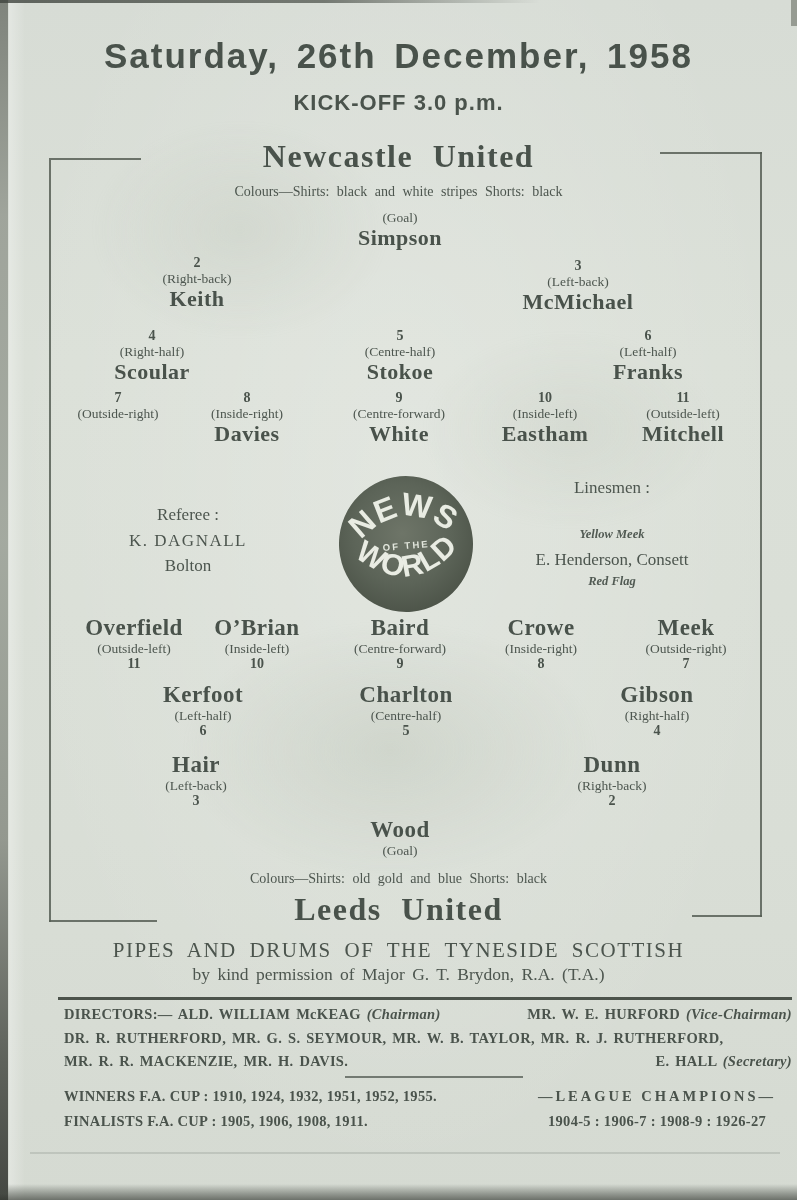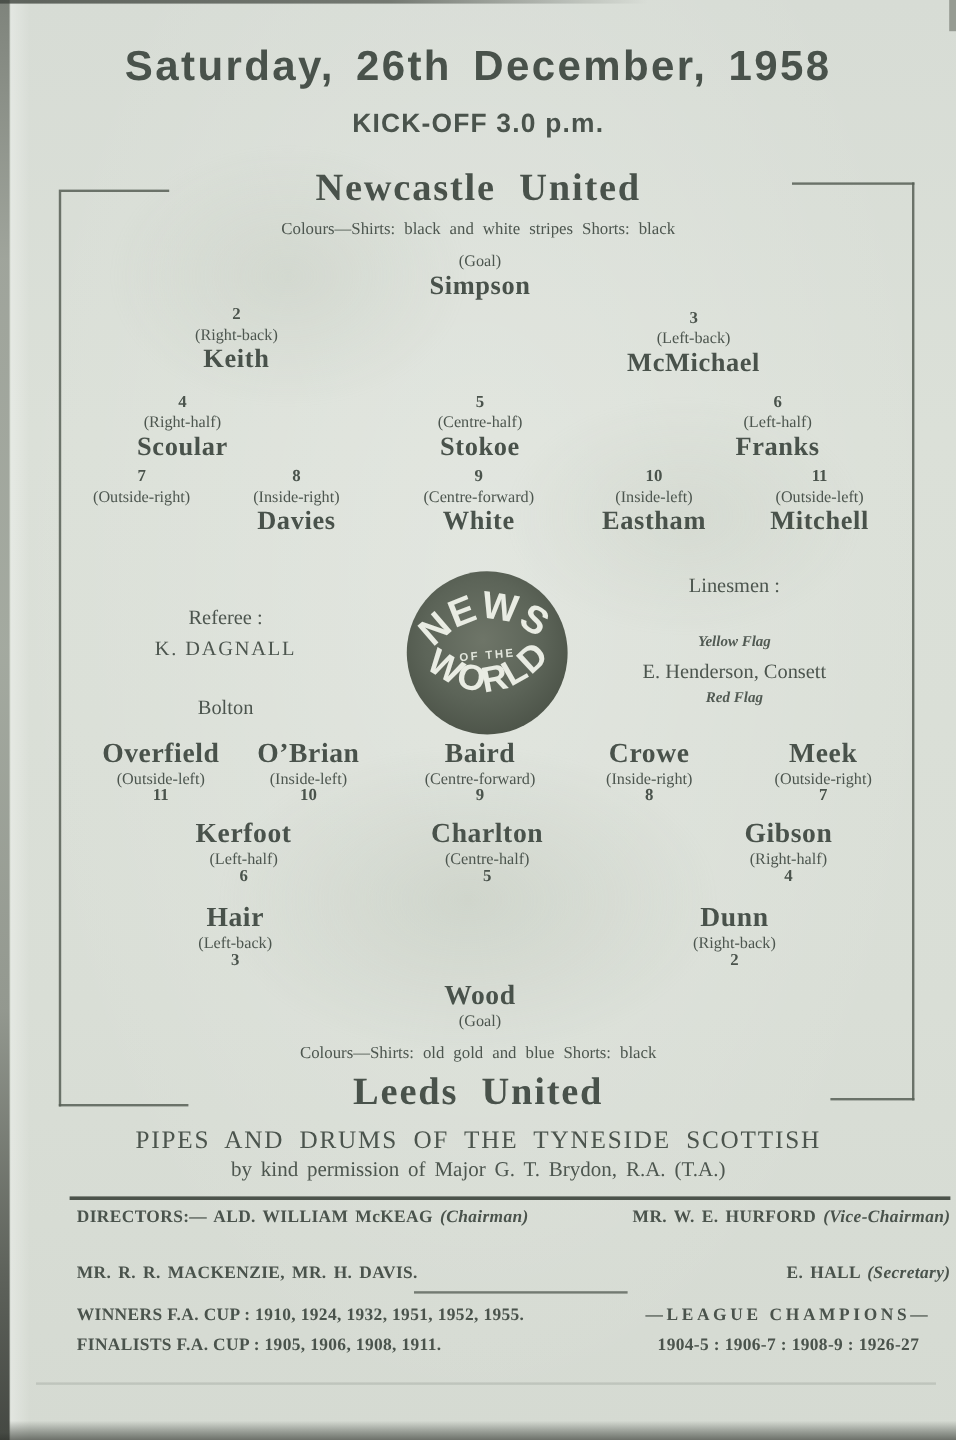--- a/index.html
+++ b/index.html
@@ -156,7 +156,7 @@
   <div class="off" style="left:108px;top:556px;width:160px;margin-top:24px;">Bolton</div>
 
   <div class="off" style="left:532px;top:478px;width:160px;">Linesmen :</div>
-  <div class="off flag" style="left:532px;top:527px;width:160px;">Yellow Flag</div>
+  <div class="off flag" style="left:532px;top:527px;width:160px;">Yellow Meek</div>
   <div class="off" style="left:502px;top:550px;width:220px;">E. Henderson, Consett</div>
   <div class="off flag" style="left:532px;top:574px;width:160px;">Red Flag</div>
 

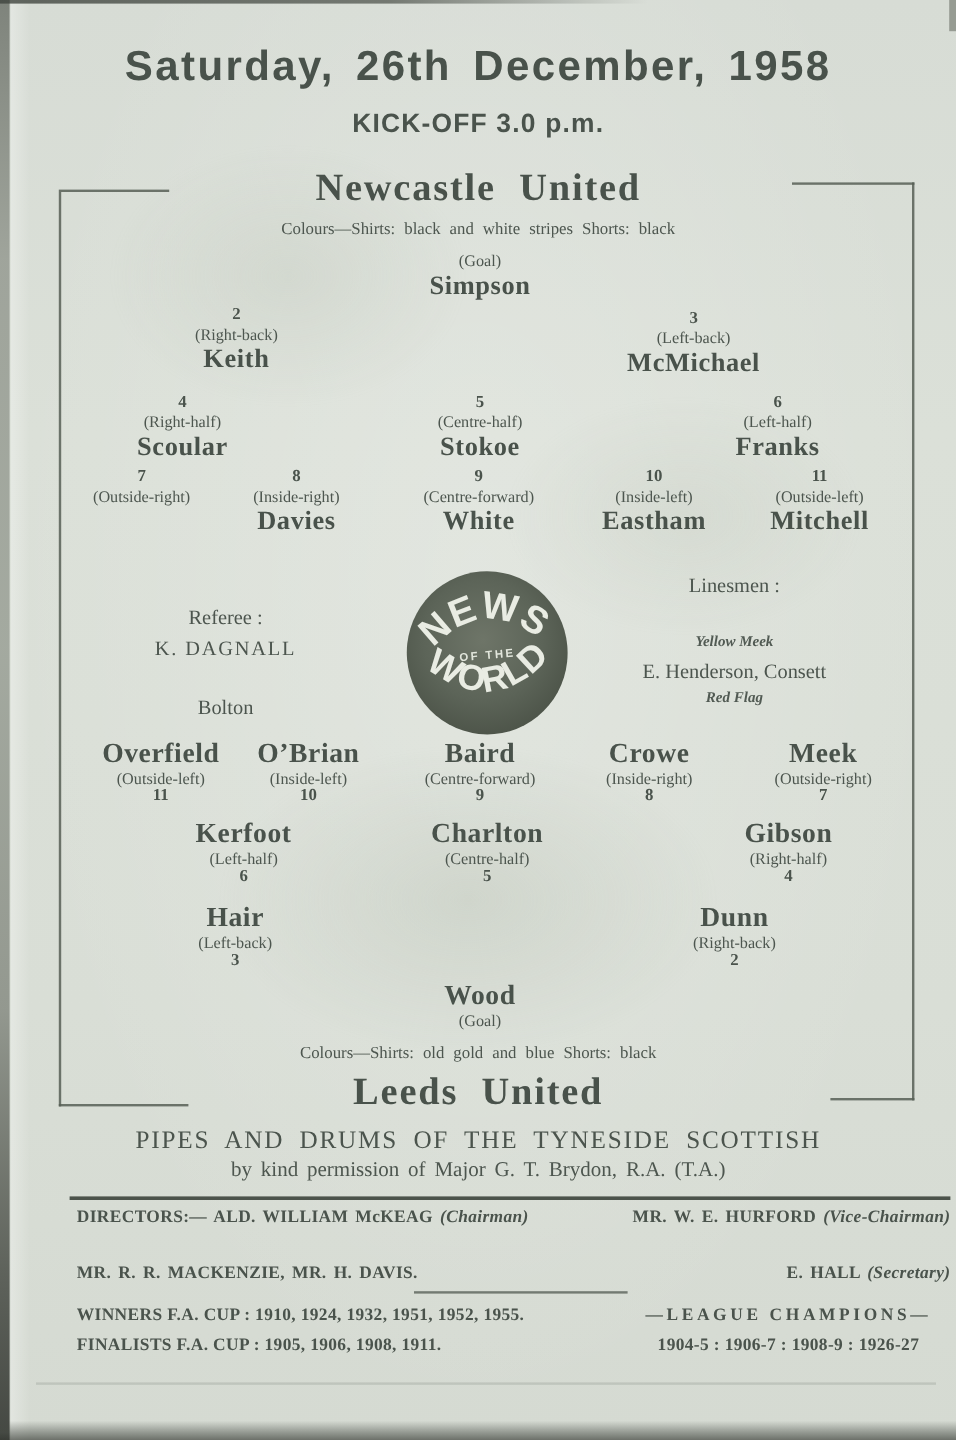--- a/index.html
+++ b/index.html
@@ -153,7 +153,7 @@
 
   <div class="off" style="left:108px;top:505px;width:160px;">Referee :</div>
   <div class="off" style="left:88px;top:531px;width:200px;letter-spacing:1.5px;">K. DAGNALL</div>
-  <div class="off" style="left:108px;top:556px;width:160px;margin-top:24px;">Bolton</div>
+  <div class="off" style="left:108px;top:556px;width:160px;">Bolton</div>
 
   <div class="off" style="left:532px;top:478px;width:160px;">Linesmen :</div>
   <div class="off flag" style="left:532px;top:527px;width:160px;">Yellow Meek</div>

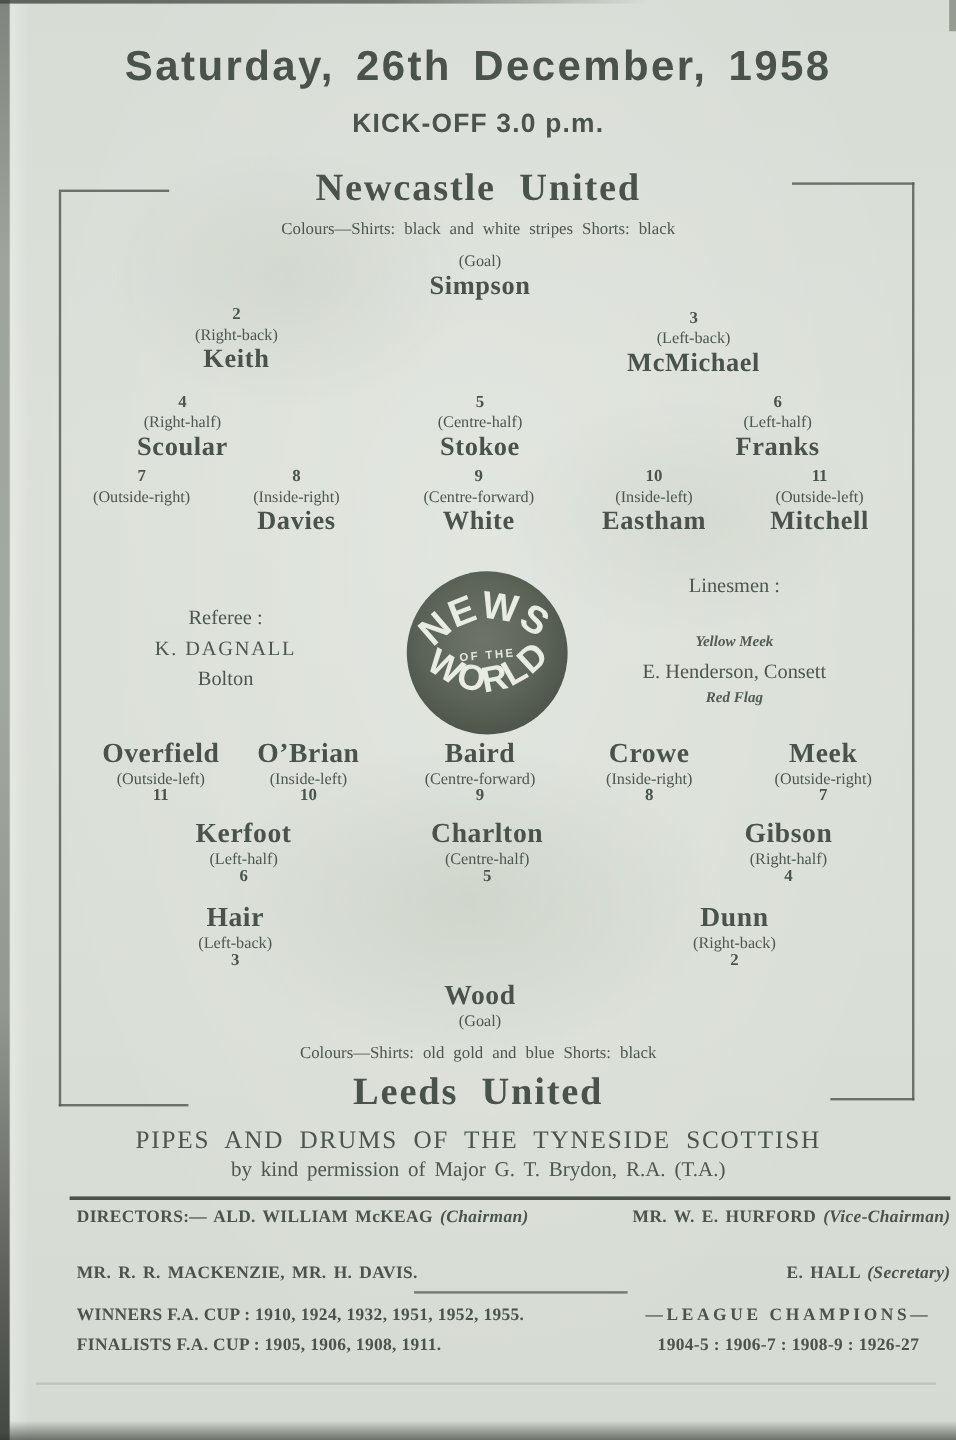--- a/index.html
+++ b/index.html
@@ -254,6 +254,7 @@
     <span><span>DIRECTORS:—</span><span> ALD. WILLIAM McKEAG </span><span class="it">(Chairman)</span></span>
     <span><span>MR. W. E. HURFORD </span><span class="it">(Vice-Chairman)</span></span>
   </div>
+  <div class="abs dir" style="top:1030px;">DR. R. RUTHERFORD, MR. G. S. SEYMOUR, MR. W. B. TAYLOR, MR. R. J. RUTHERFORD,</div>
   <div class="abs dir dir-row" style="top:1053px;">
     <span>MR. R. R. MACKENZIE, MR. H. DAVIS.</span>
     <span><span>E. HALL </span><span class="it">(Secretary)</span></span>

